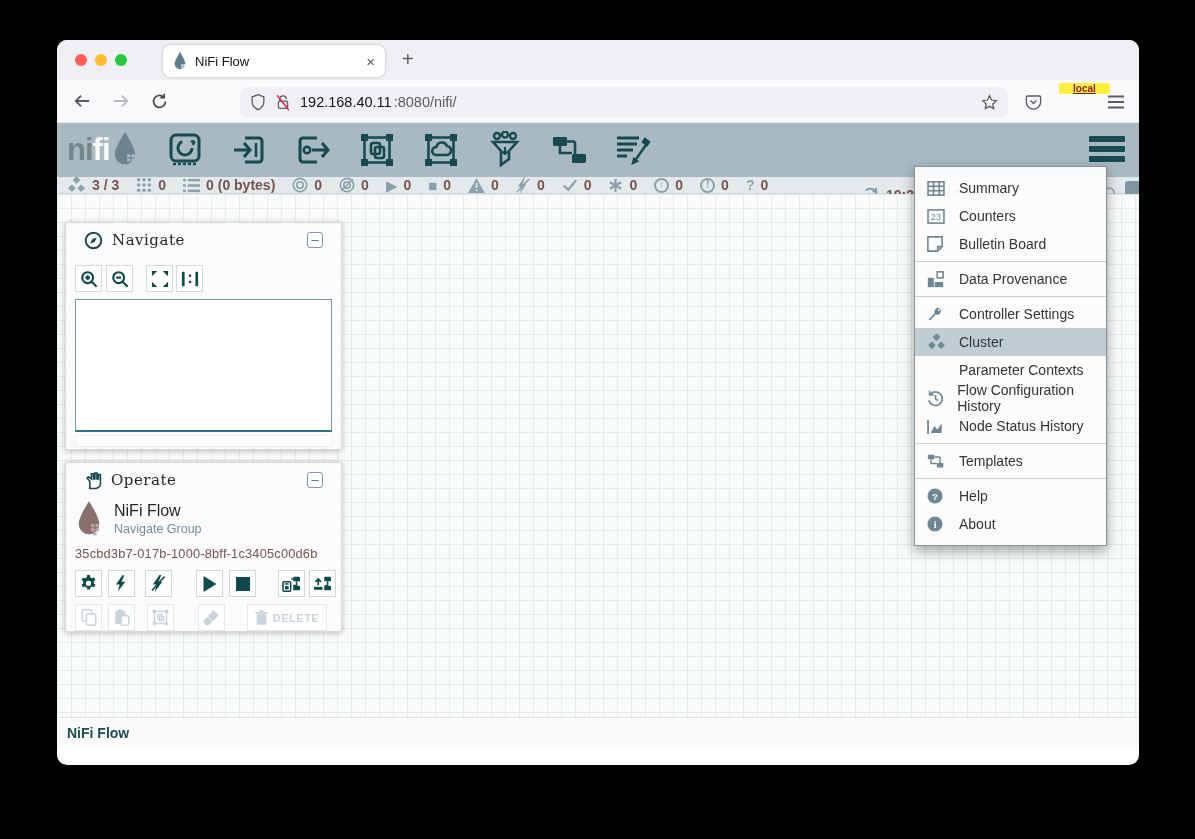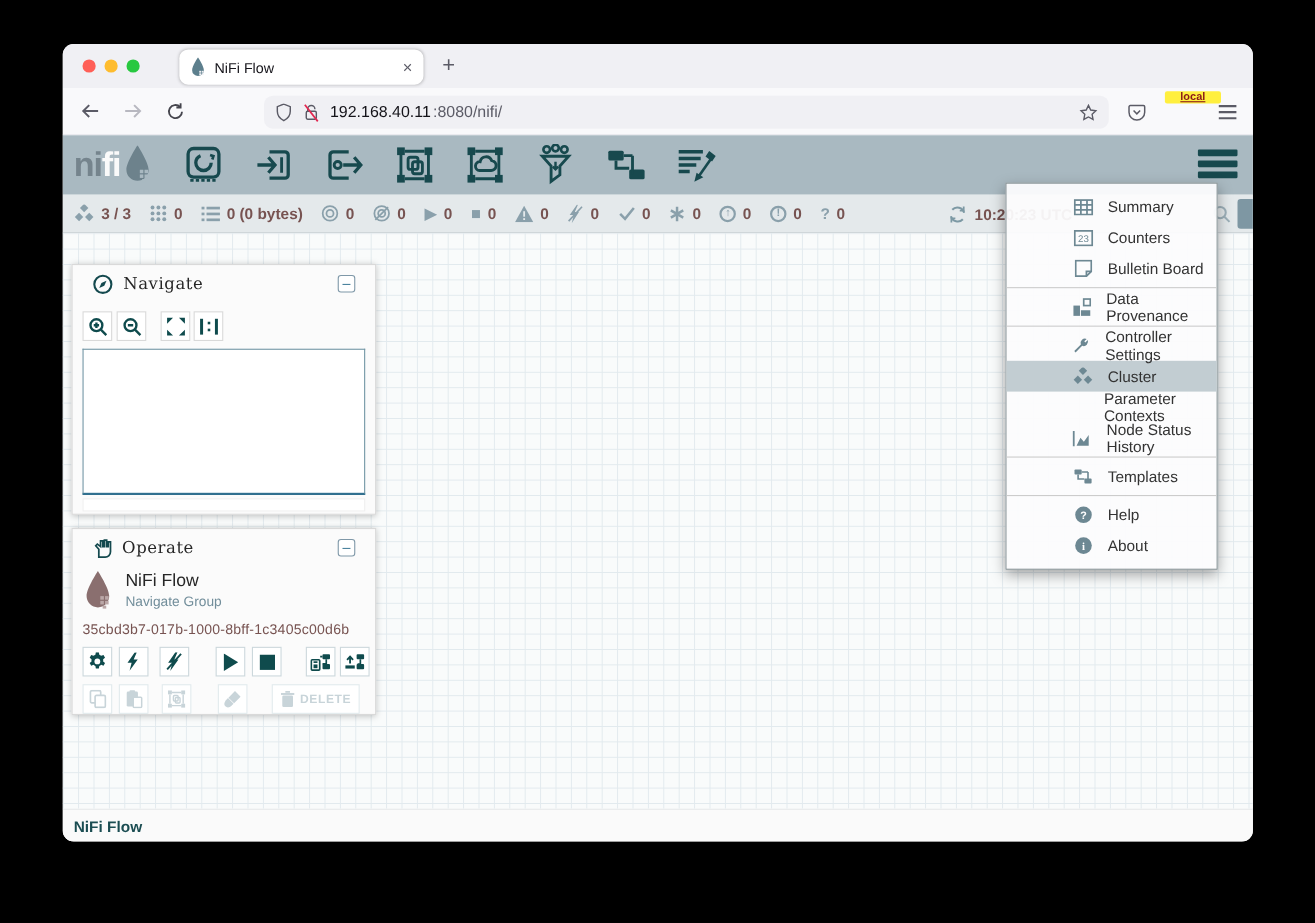--- a/index.html
+++ b/index.html
@@ -39,7 +39,7 @@
   .nifi-hamburger span { width:36px; height:6px; background:#17494e; border-radius:1px; }
 
   
-  .statusbar { position:relative; height:35px; background:#e4e9eb; border-bottom:1px solid #ccd4d8; display:flex; align-items:center; padding-left:10px; gap:17px; }
+  .statusbar { position:relative; height:17px; background:#e4e9eb; border-bottom:1px solid #ccd4d8; display:flex; align-items:center; padding-left:10px; gap:17px; }
   .stat { display:flex; align-items:center; gap:6px; }
   .stat .sicon { color:#8aa0ab; display:flex; align-items:center; font-size:15px; line-height:1; }
   .stat .sval { font-size:14px; font-weight:bold; color:#775351; }

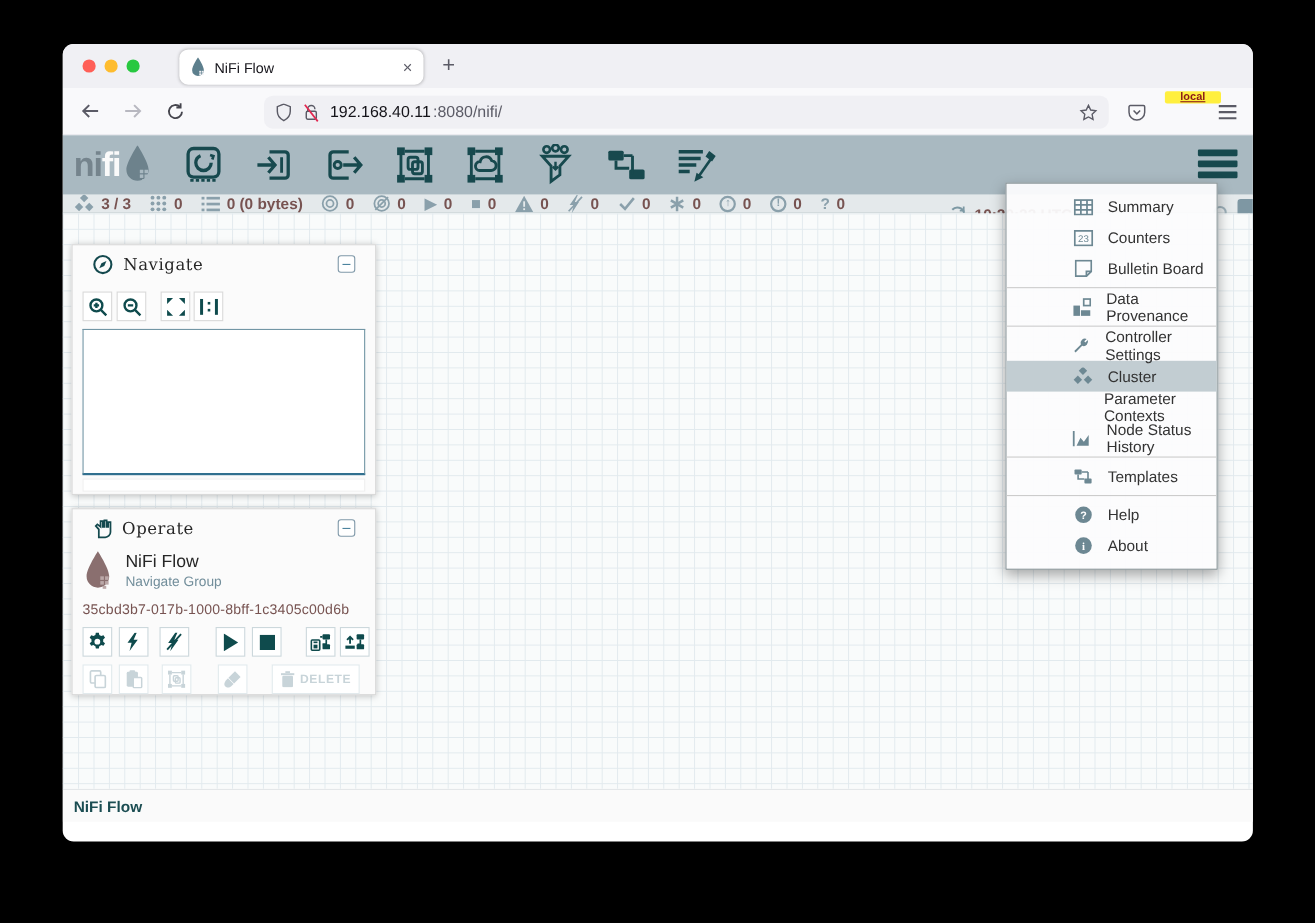--- a/index.html
+++ b/index.html
@@ -84,7 +84,7 @@
   .gmenu { position:absolute; left:857px; top:126px; width:193px; background:rgba(252,252,253,.94); border:1px solid rgba(40,60,65,.55); box-shadow:0 5px 12px rgba(0,0,0,.35); padding:7px 0; z-index:50; }
   .gm-item { height:28px; display:flex; align-items:center; padding-left:12px; gap:13px; cursor:pointer; }
   .gm-item.hl { background:#c2cdd2; }
-  .gm-ic { width:19px; display:flex; justify-content:center; color:#6d8893;margin-left:48px; }
+  .gm-ic { width:19px; display:flex; color:#6d8893; }
   .gm-label { font-size:14px; color:#333; }
   .gm-sep { border-top:1px solid #ccc; margin:3px 0; }
   svg { display:block; }

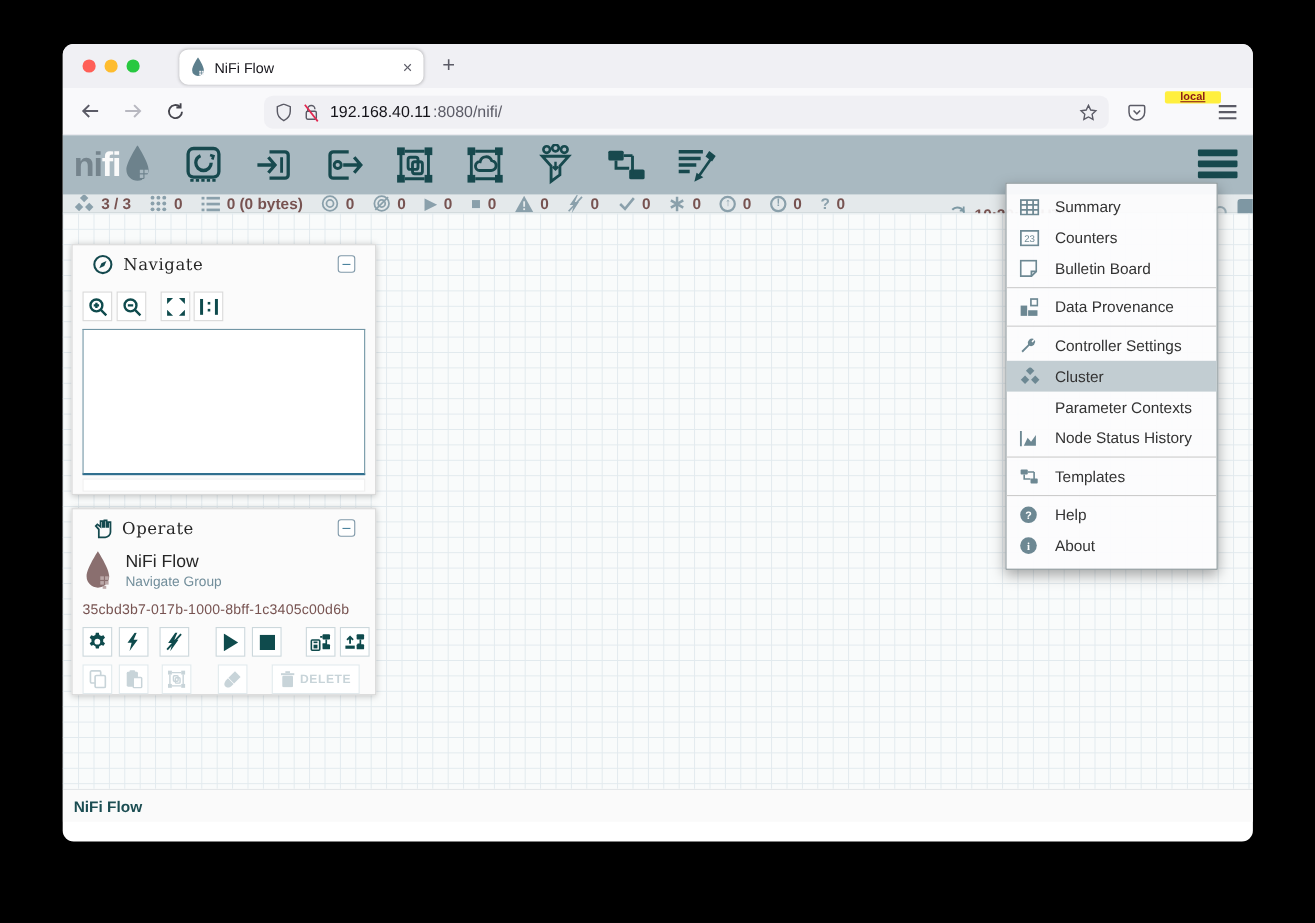--- a/index.html
+++ b/index.html
@@ -651,6 +651,16 @@
     </div>
     <div class="gm-item">
       <span class="gm-ic">
+          <svg width="17" height="17" viewBox="0 0 20 20" fill="none" stroke="currentColor" stroke-width="2">
+            <path d="M3.5 5.5A8 8 0 112.2 12"></path>
+            <path d="M3 1v5h5" stroke-width="1.8"></path>
+            <path d="M10 6v4.5l3 2" stroke-width="1.8"></path>
+          </svg>
+        </span>
+      <span class="gm-label">Flow Configuration History</span>
+    </div>
+    <div class="gm-item">
+      <span class="gm-ic">
           <svg width="18" height="15" viewBox="0 0 20 17" fill="currentColor">
             <path d="M1 1v16" stroke="currentColor" stroke-width="2" fill="none"></path>
             <path d="M4 16l4-8 3.5 4 5-7v11z"></path>

